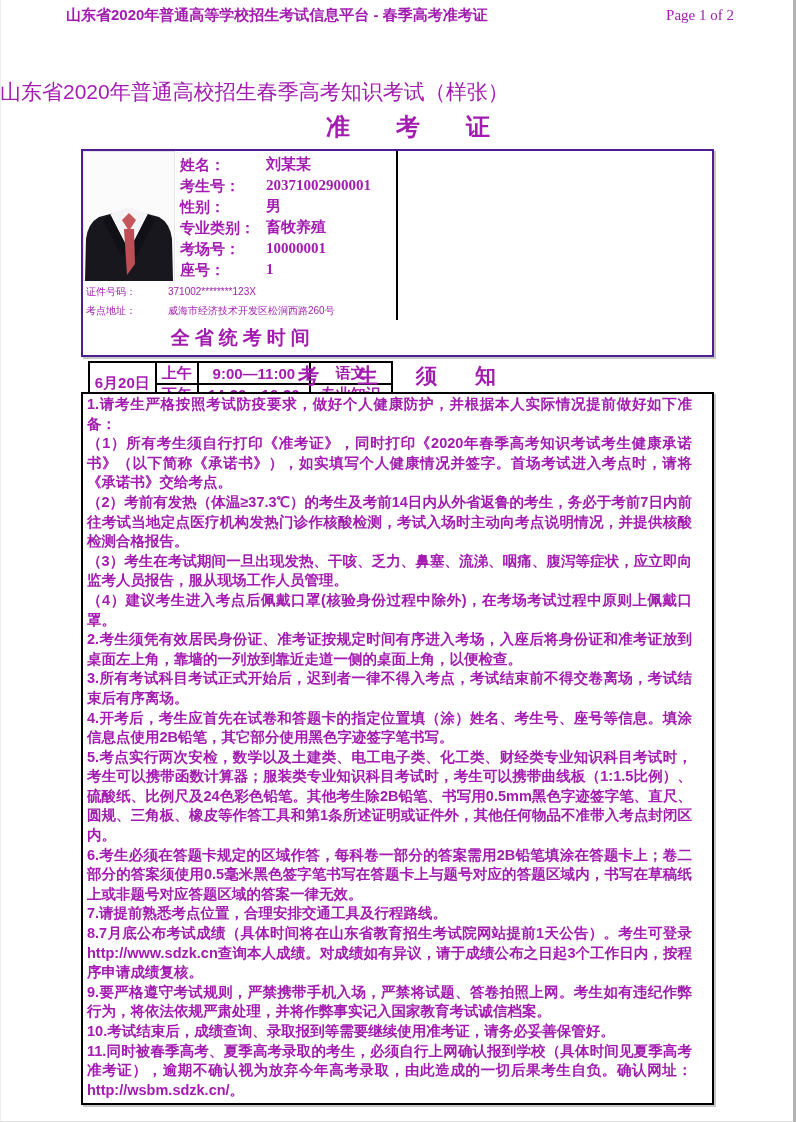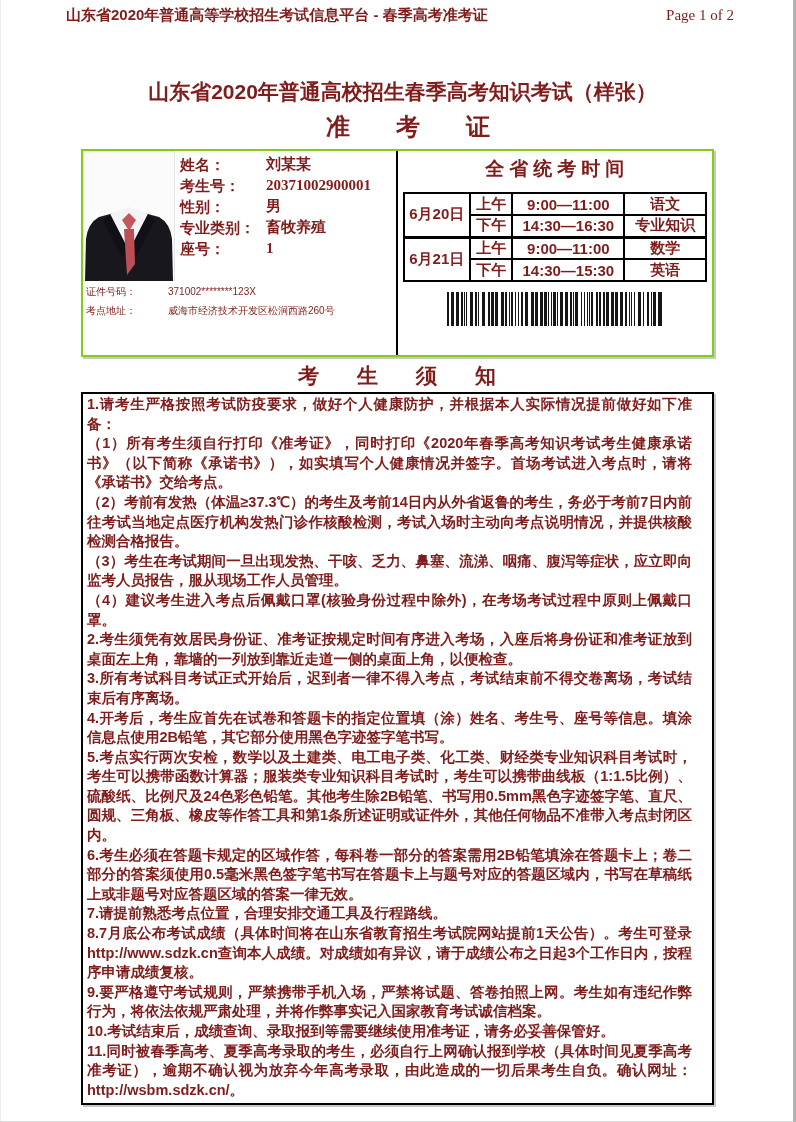--- a/index.html
+++ b/index.html
@@ -6,7 +6,7 @@
   html,body { margin:0; padding:0; background:#ffffff; }
   .page {
     position:relative; width:796px; height:1122px; background:#fff;
-    font-family:"Liberation Sans", sans-serif; color:#7f1d1d; overflow:hidden;
+    font-family:"Liberation Sans", sans-serif; color:#a21caf; overflow:hidden;
     box-shadow: inset -3px 0 0 #b3b3b3, inset 0 -1px 0 #dcdcdc, inset 1px 0 0 #ededed;
   }
   

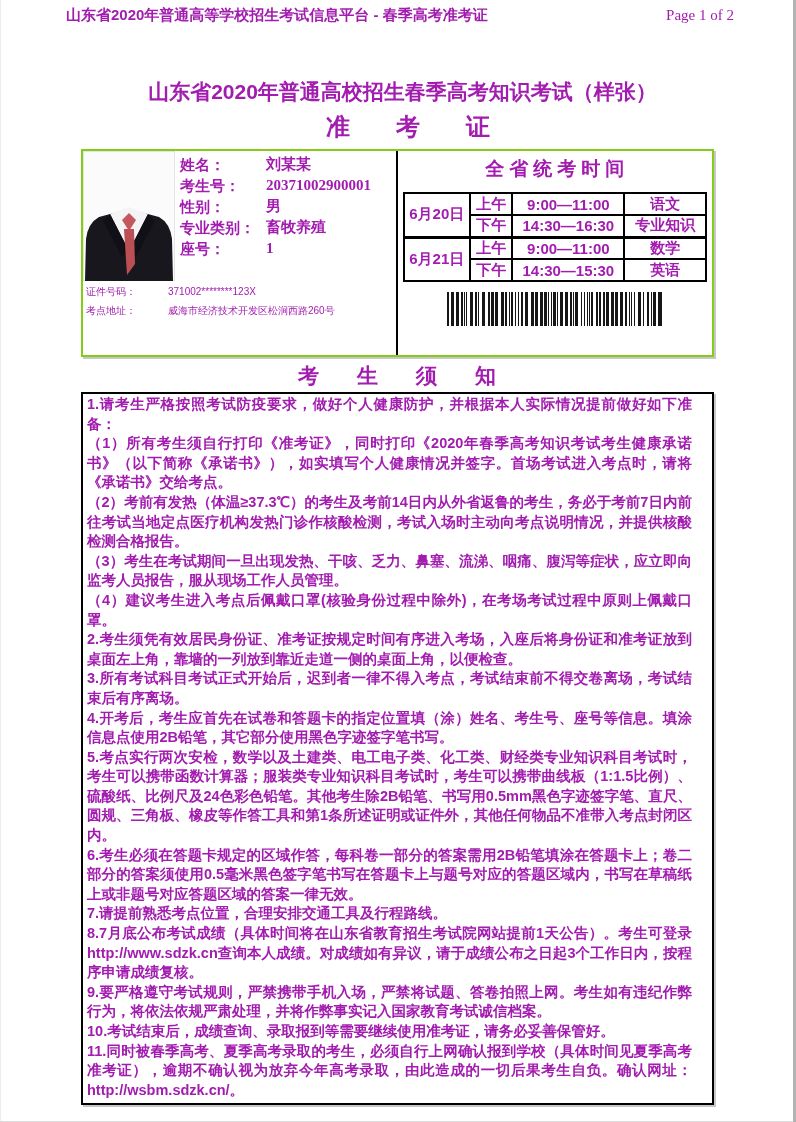--- a/index.html
+++ b/index.html
@@ -19,7 +19,7 @@
     font-family:"Liberation Serif", serif; font-size:15px; }
   
   .doc-title { position:absolute; top:78px; left:0; right:0;
-    text-align:center; font-size:21px; font-weight:bold;padding-left:9px; }
+    text-align:left; font-size:21px; font-weight:normal; }
   .ticket-title { position:absolute; top:111px; left:0; right:0;
     text-align:center; font-size:24px; font-weight:bold;
     letter-spacing:46px; padding-left:66px; white-space:nowrap; }

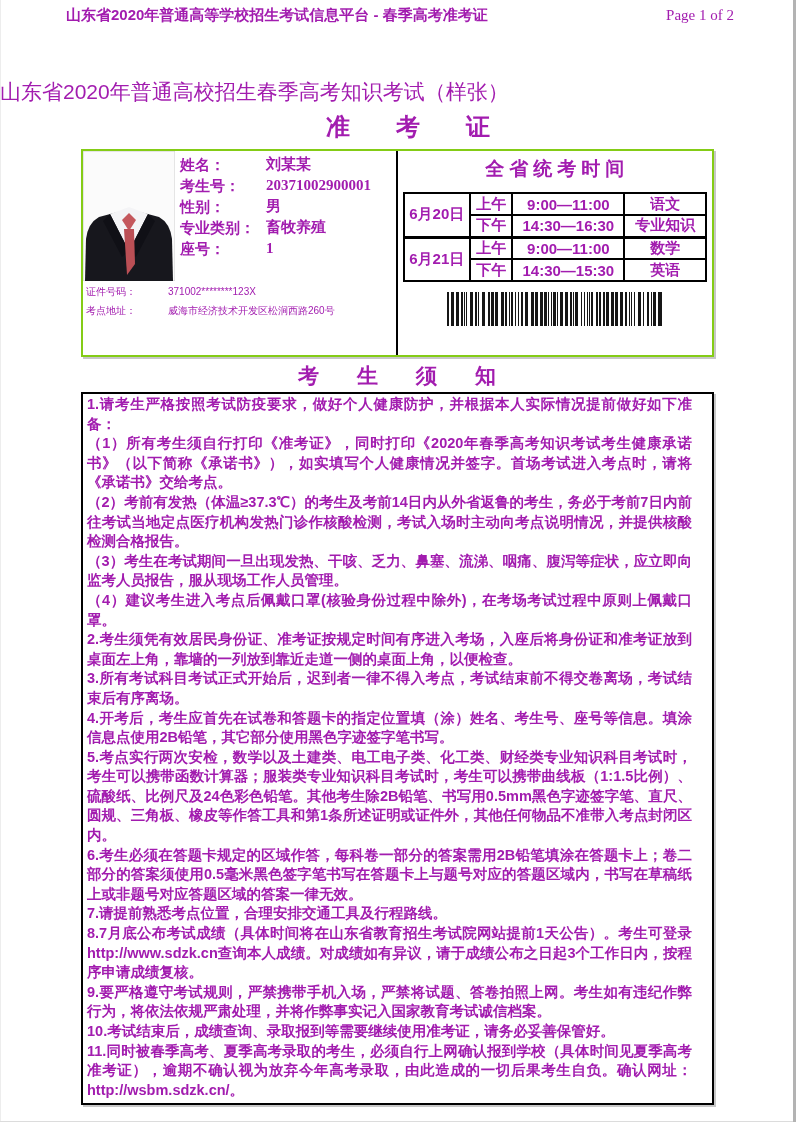--- a/index.html
+++ b/index.html
@@ -28,8 +28,8 @@
     letter-spacing:38px; padding-left:36px; white-space:nowrap; }
   
   .main-box { position:absolute; left:81px; top:149px; width:633px; height:208px;
-    border:2px solid #84cc16; background:#fff; display:flex;
-    box-shadow:2px 2px 0 rgba(130,130,130,.45); }
+    border:2px solid #4c1d95; background:#fff; display:flex;
+    box-shadow:2px 2px 0 rgba(130,130,130,.45);flex-direction:column; }
   .left-panel { width:50%; border-right:2px solid #000; }
   .info-top { display:flex; }
   .photo { width:92px; height:130px; flex:0 0 92px; display:block; }

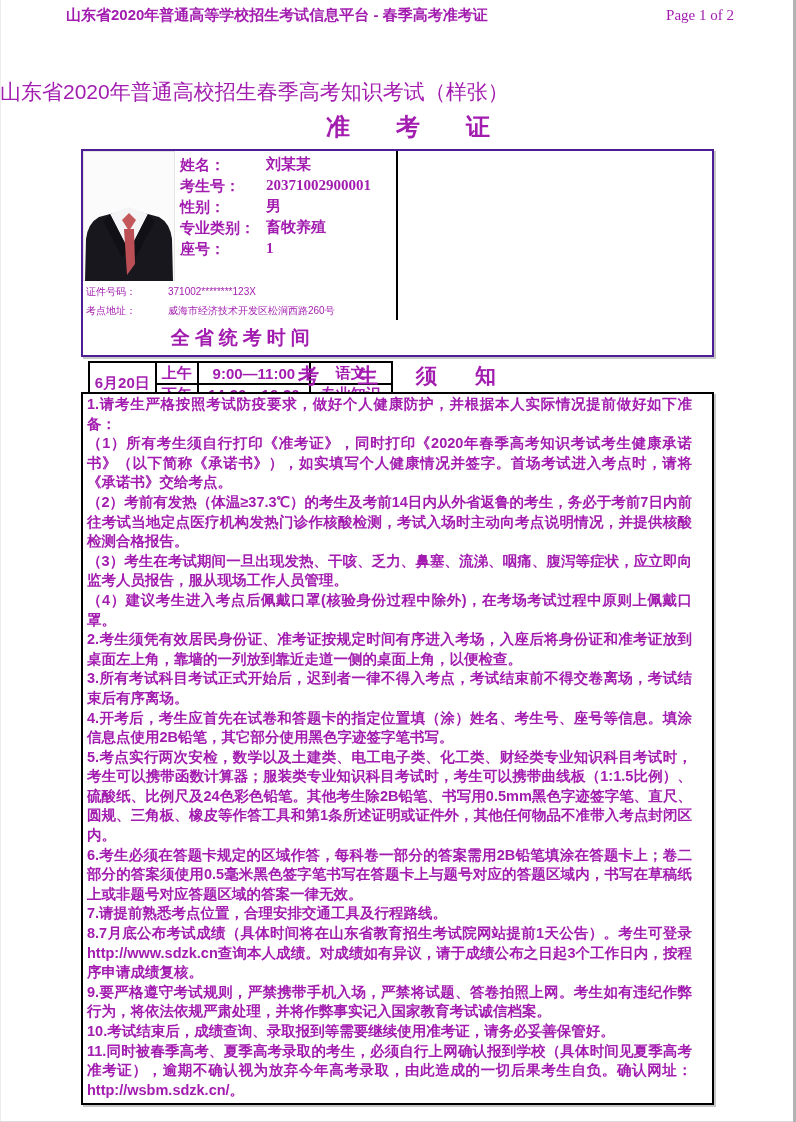--- a/index.html
+++ b/index.html
@@ -101,6 +101,10 @@
           <div class="field-row">
             <span class="field-label">专业类别：</span>
             <span class="field-value">畜牧养殖</span>
+          </div>
+          <div class="field-row">
+            <span class="field-label">考场号：</span>
+            <span class="field-value">10000001</span>
           </div>
           <div class="field-row">
             <span class="field-label">座号：</span>

